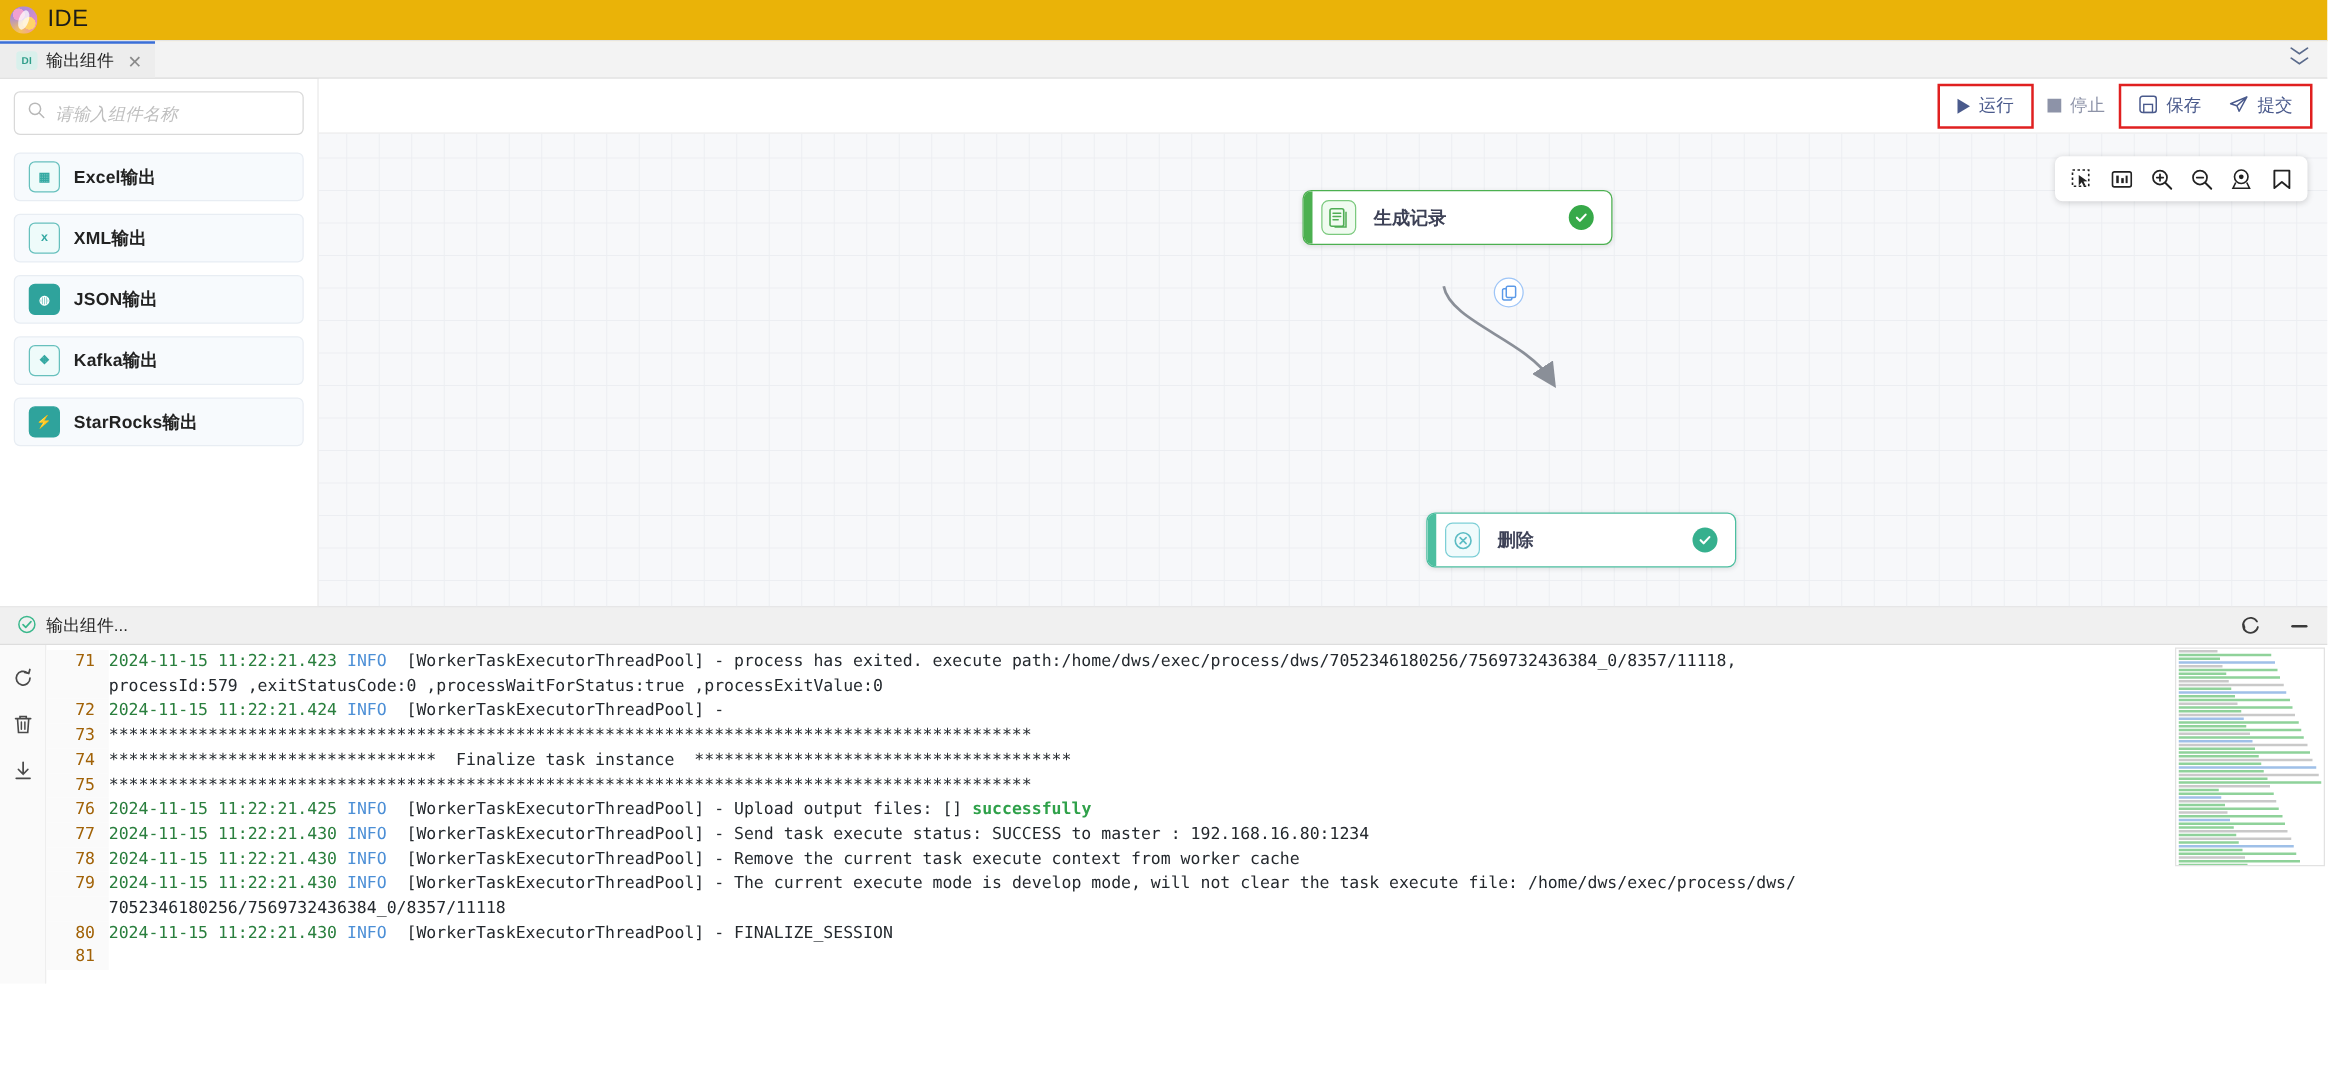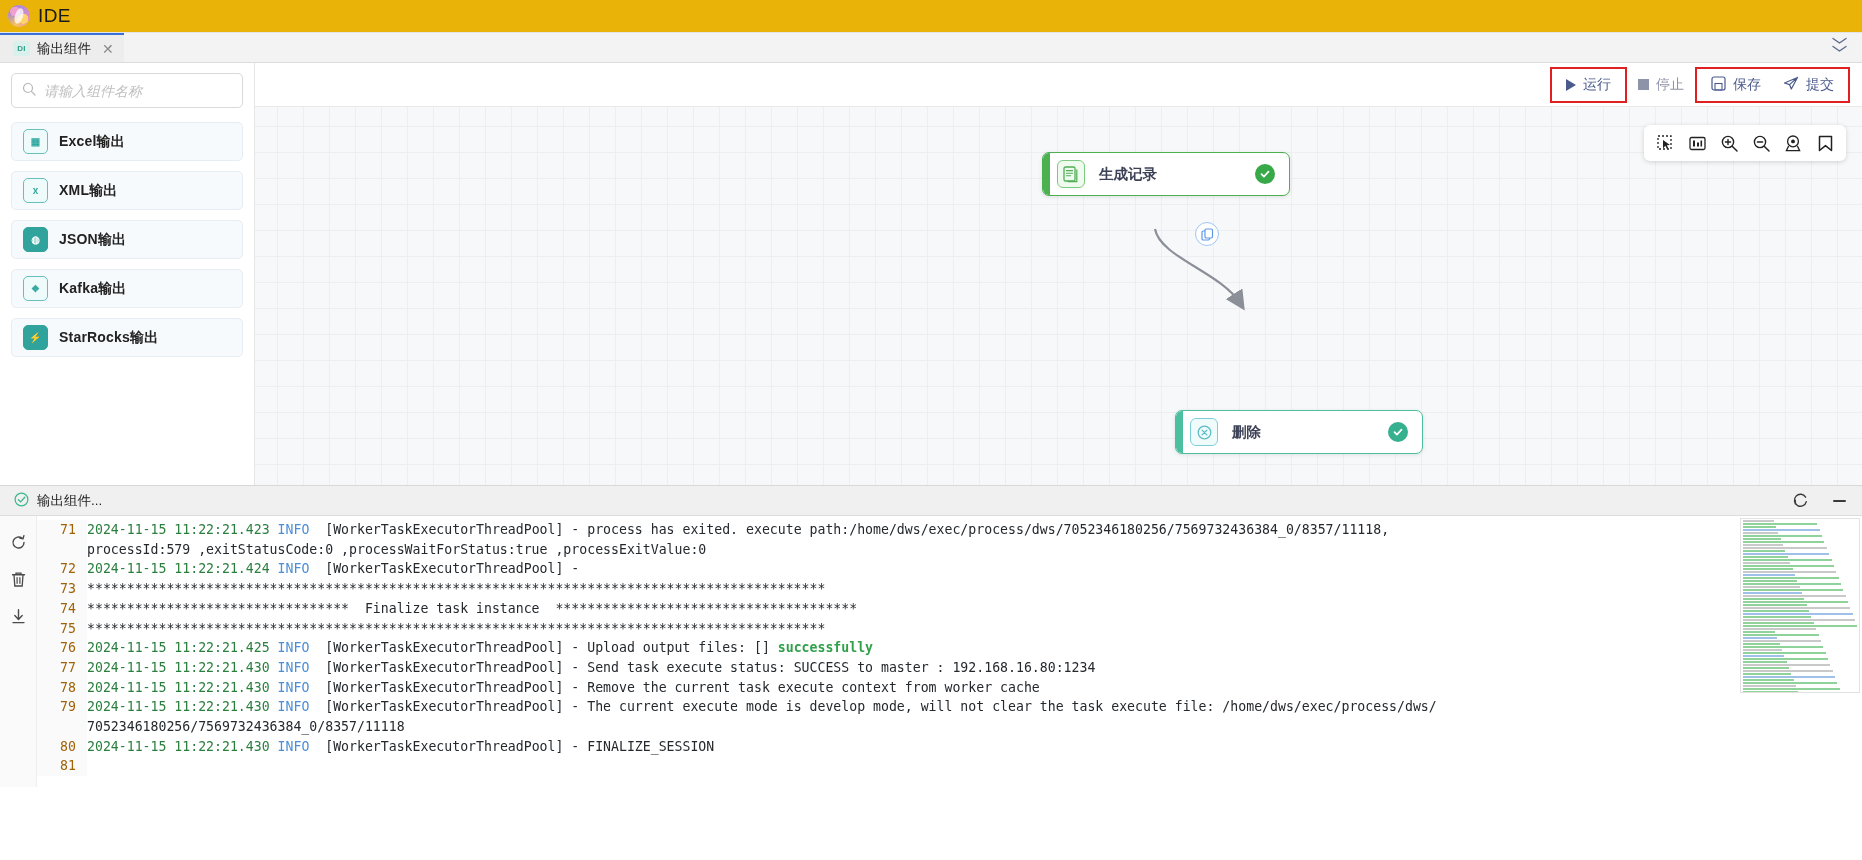--- a/index.html
+++ b/index.html
@@ -164,7 +164,7 @@
   }
   .node.green { border: 1.5px solid #4cb050; }
   .node.green::before { background: #4cb050; }
-  .node.teal { border: 1.5px solid #4cbfa0; margin-left: 34px; }
+  .node.teal { border: 1.5px solid #4cbfa0; }
   .node.teal::before { background: #4cbfa0; }
   .node-ico {
     width: 28px; height: 28px; flex: none; margin-right: 14px;

